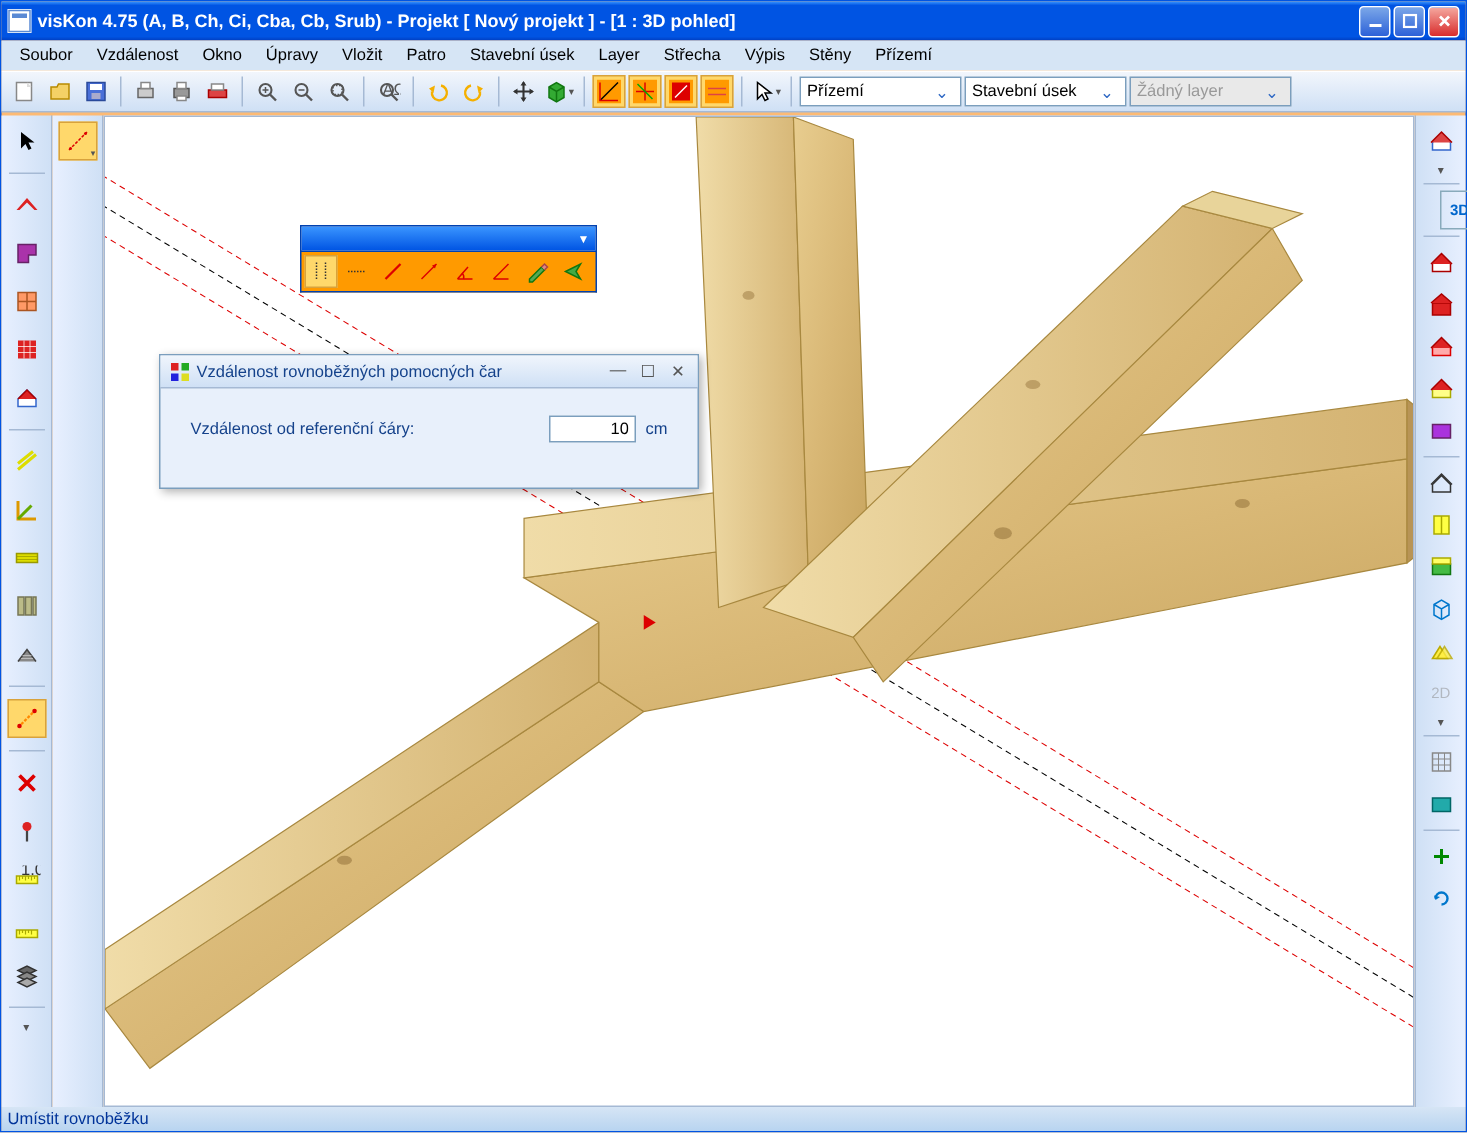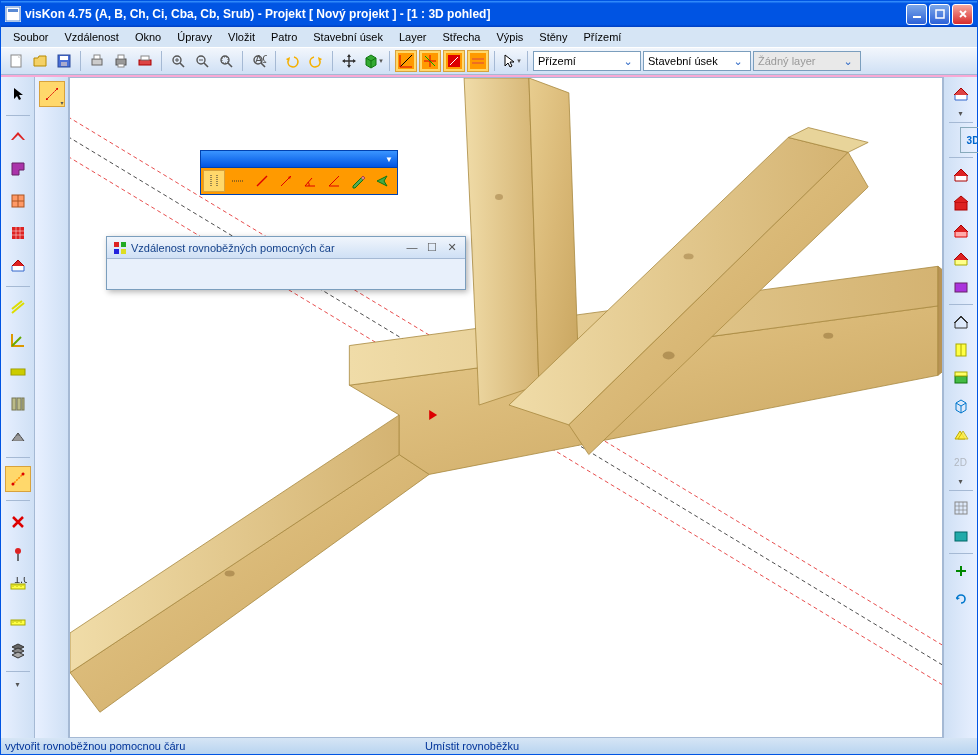--- a/index.html
+++ b/index.html
@@ -5,7 +5,7 @@
 * { box-sizing: border-box; margin: 0; padding: 0; font-family: Tahoma, sans-serif; font-size: 11px; }
 body { background: #ece9d8; width: 978px; height: 755px; overflow: hidden; position: relative; }
 
-.window { width: 978px; height: 755px; background: #f9a8d4; border: 1px solid #0054e3; position: relative; }
+.window { width: 978px; height: 755px; background: #fdba74; border: 1px solid #0054e3; position: relative; }
 
 .titlebar { height: 26px; background: linear-gradient(to bottom, #3a95ff 0%, #0054e3 10%, #0054e3 90%, #003ec1 100%); display: flex; align-items: center; padding: 0 4px; color: white; }
 .titlebar-icon { width: 16px; height: 16px; background: #fff; margin-right: 4px; }

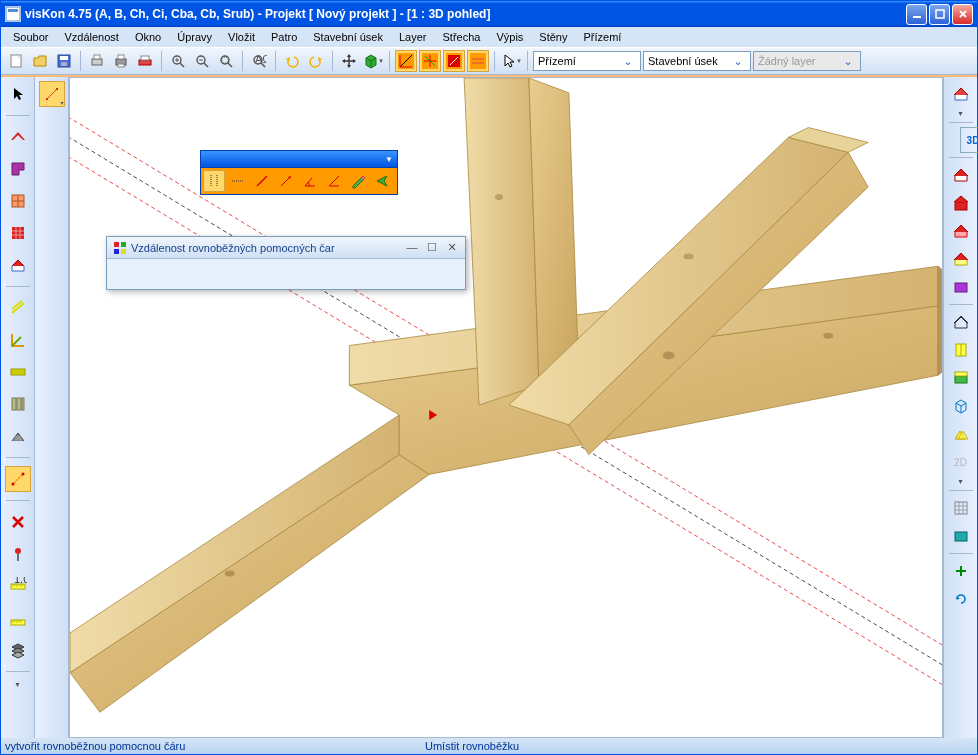--- a/index.html
+++ b/index.html
@@ -497,6 +497,11 @@
           </div>
         </div>
         <div class="dialog-body">
+          <div class="dialog-row">
+            <label>Vzdálenost od referenční čáry:</label>
+            <input type="text" value="10" style="">
+            <span class="unit">cm</span>
+          </div>
         </div>
       </div>
     </div>

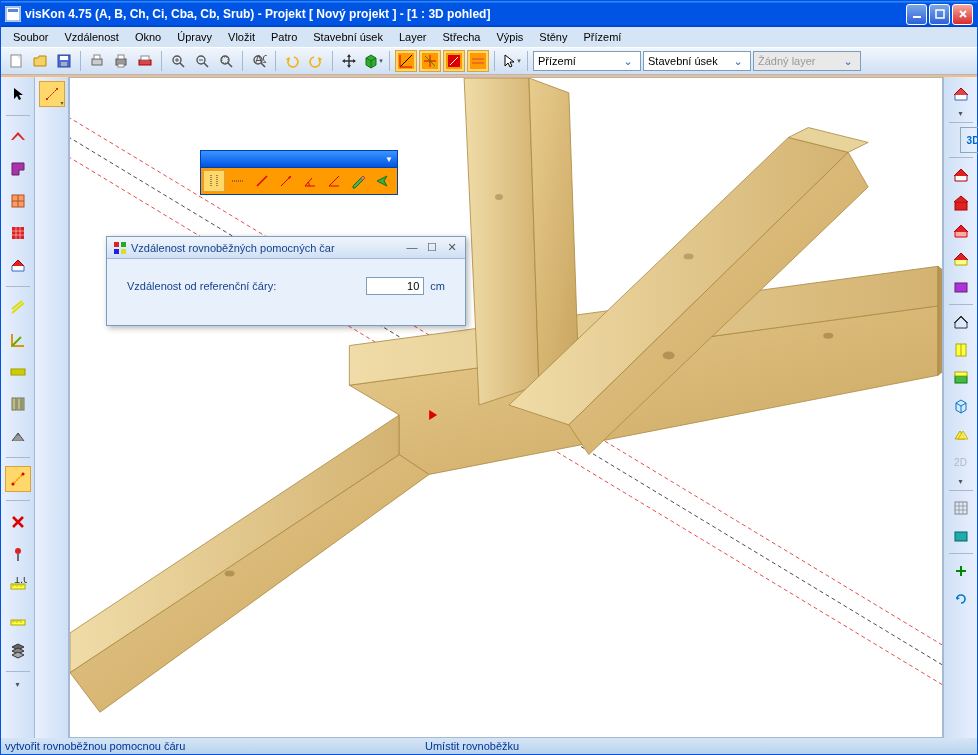--- a/index.html
+++ b/index.html
@@ -610,7 +610,6 @@
   </div>
 
   <div class="statusbar">
-    <div class="status-left">vytvořit rovnoběžnou pomocnou čáru</div>
     <div class="status-right">Umístit rovnoběžku</div>
   </div>
 

